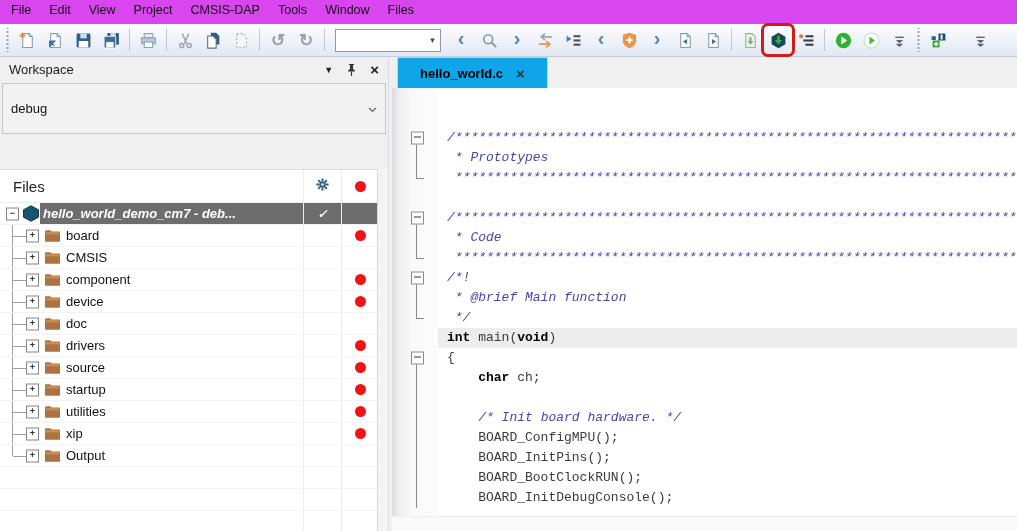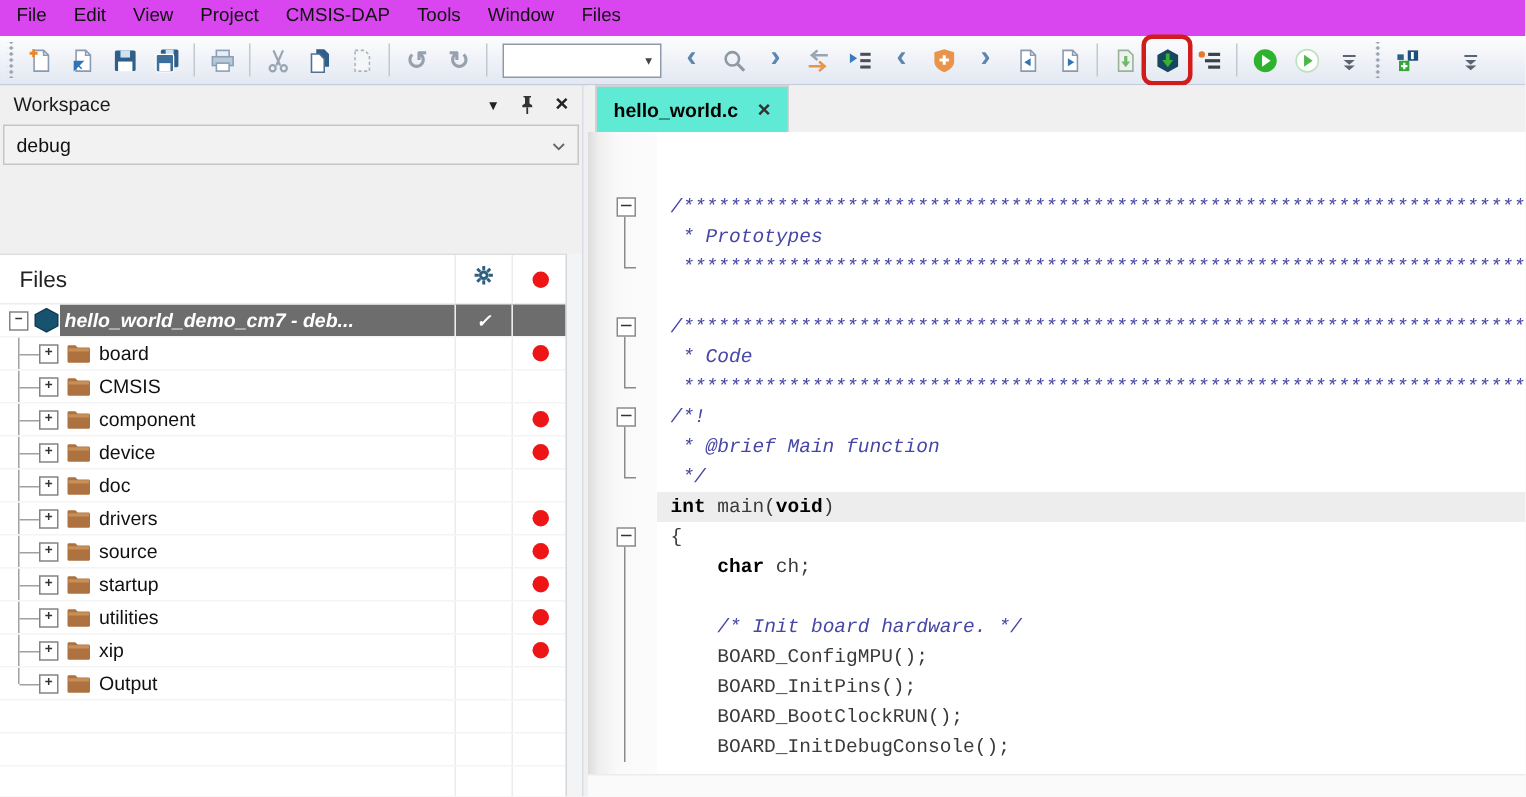--- a/index.html
+++ b/index.html
@@ -61,8 +61,8 @@
   
   .editor{position:absolute;left:392px;top:57px;right:0;bottom:0;background:#fff;}
   .tabbar{height:31px;background:#f0f0f0;display:flex;align-items:flex-end;}
-  .tab{height:30px;background:#5eead4;border:1px solid #d0d0d0;border-bottom:none;display:flex;align-items:center;
-       padding:0 11px;margin-left:5px;font-size:13px;font-weight:bold;color:#000;}
+  .tab{height:30px;background:#0ea5e9;border:1px solid #d0d0d0;border-bottom:none;display:flex;align-items:center;
+       padding:0 22px;margin-left:5px;font-size:13px;font-weight:bold;color:#000;}
   .tab .close{margin-left:13px;color:#333;font-weight:bold;font-size:15px;line-height:1;}
   .content{position:absolute;top:31px;left:0;right:0;bottom:14px;background:#fff;overflow:hidden;}
   .margin-bg{position:absolute;left:0;top:0;bottom:0;width:46px;

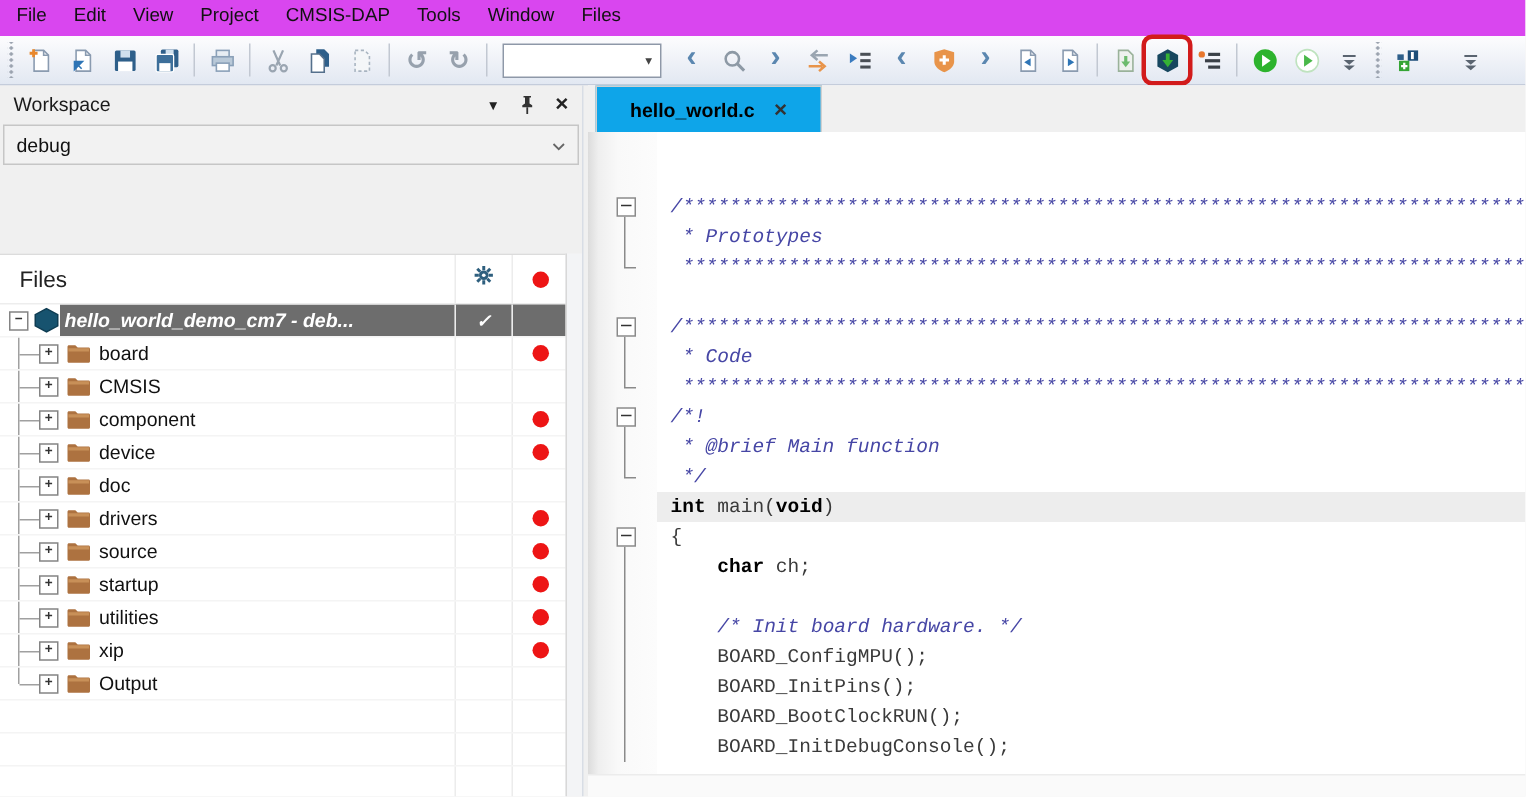--- a/index.html
+++ b/index.html
@@ -35,7 +35,7 @@
   .tri{font-size:9px;color:#222;}
   .xmark{font-size:15px;font-weight:bold;color:#222;line-height:1;}
   .config-combo{margin:1px 2px 2px 2px;height:25px;background:#f2f2f2;border:1px solid #c6c6c6;
-                display:flex;align-items:center;padding:0 8px;font-size:13px;color:#111;}
+                display:flex;align-items:center;padding:12px 8px;font-size:13px;color:#111;}
   .config-combo .sp{flex:1;}
   .files{position:absolute;top:112px;left:0;right:10px;bottom:0;background:#fff;border-top:1px solid #dcdcdc;overflow:hidden;}
   .vstrip{position:absolute;top:112px;right:0;width:10px;bottom:0;background:#f3f4f6;border-left:1px solid #d8d8d8;}

